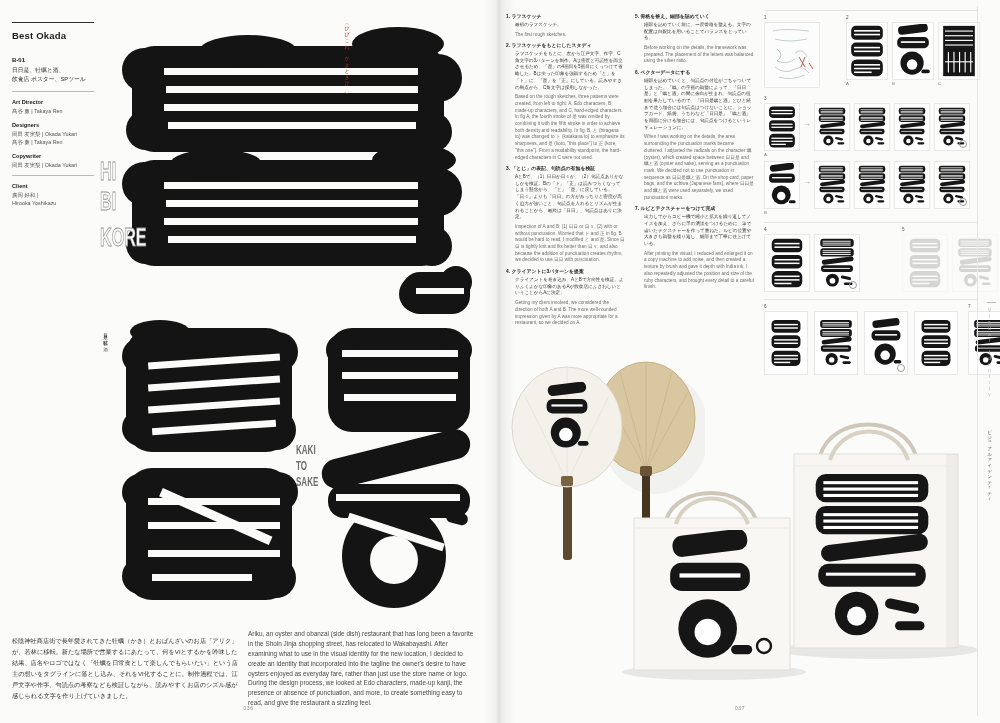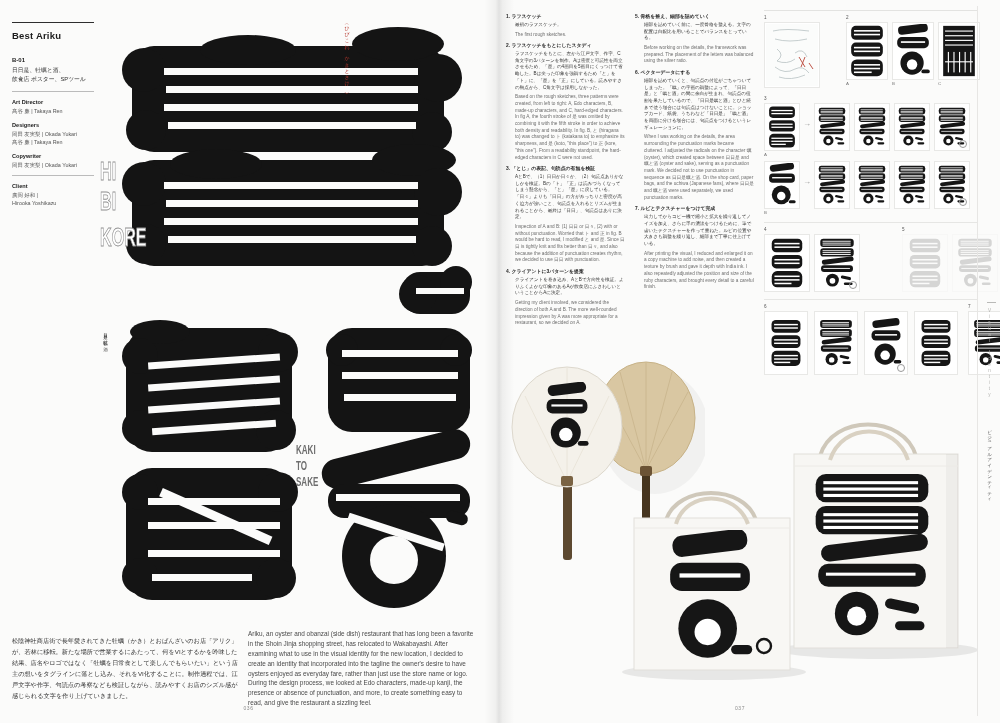--- a/index.html
+++ b/index.html
@@ -134,7 +134,7 @@
 
   <div class="sidebar">
     <div class="rule"></div>
-    <div class="best-work">Best Ariku</div>
+    <div class="best-work">Best Okada</div>
     <div class="work-id">B-01</div>
     <div class="work-title">
       <div>日日是、牡蠣と酒、</div>

